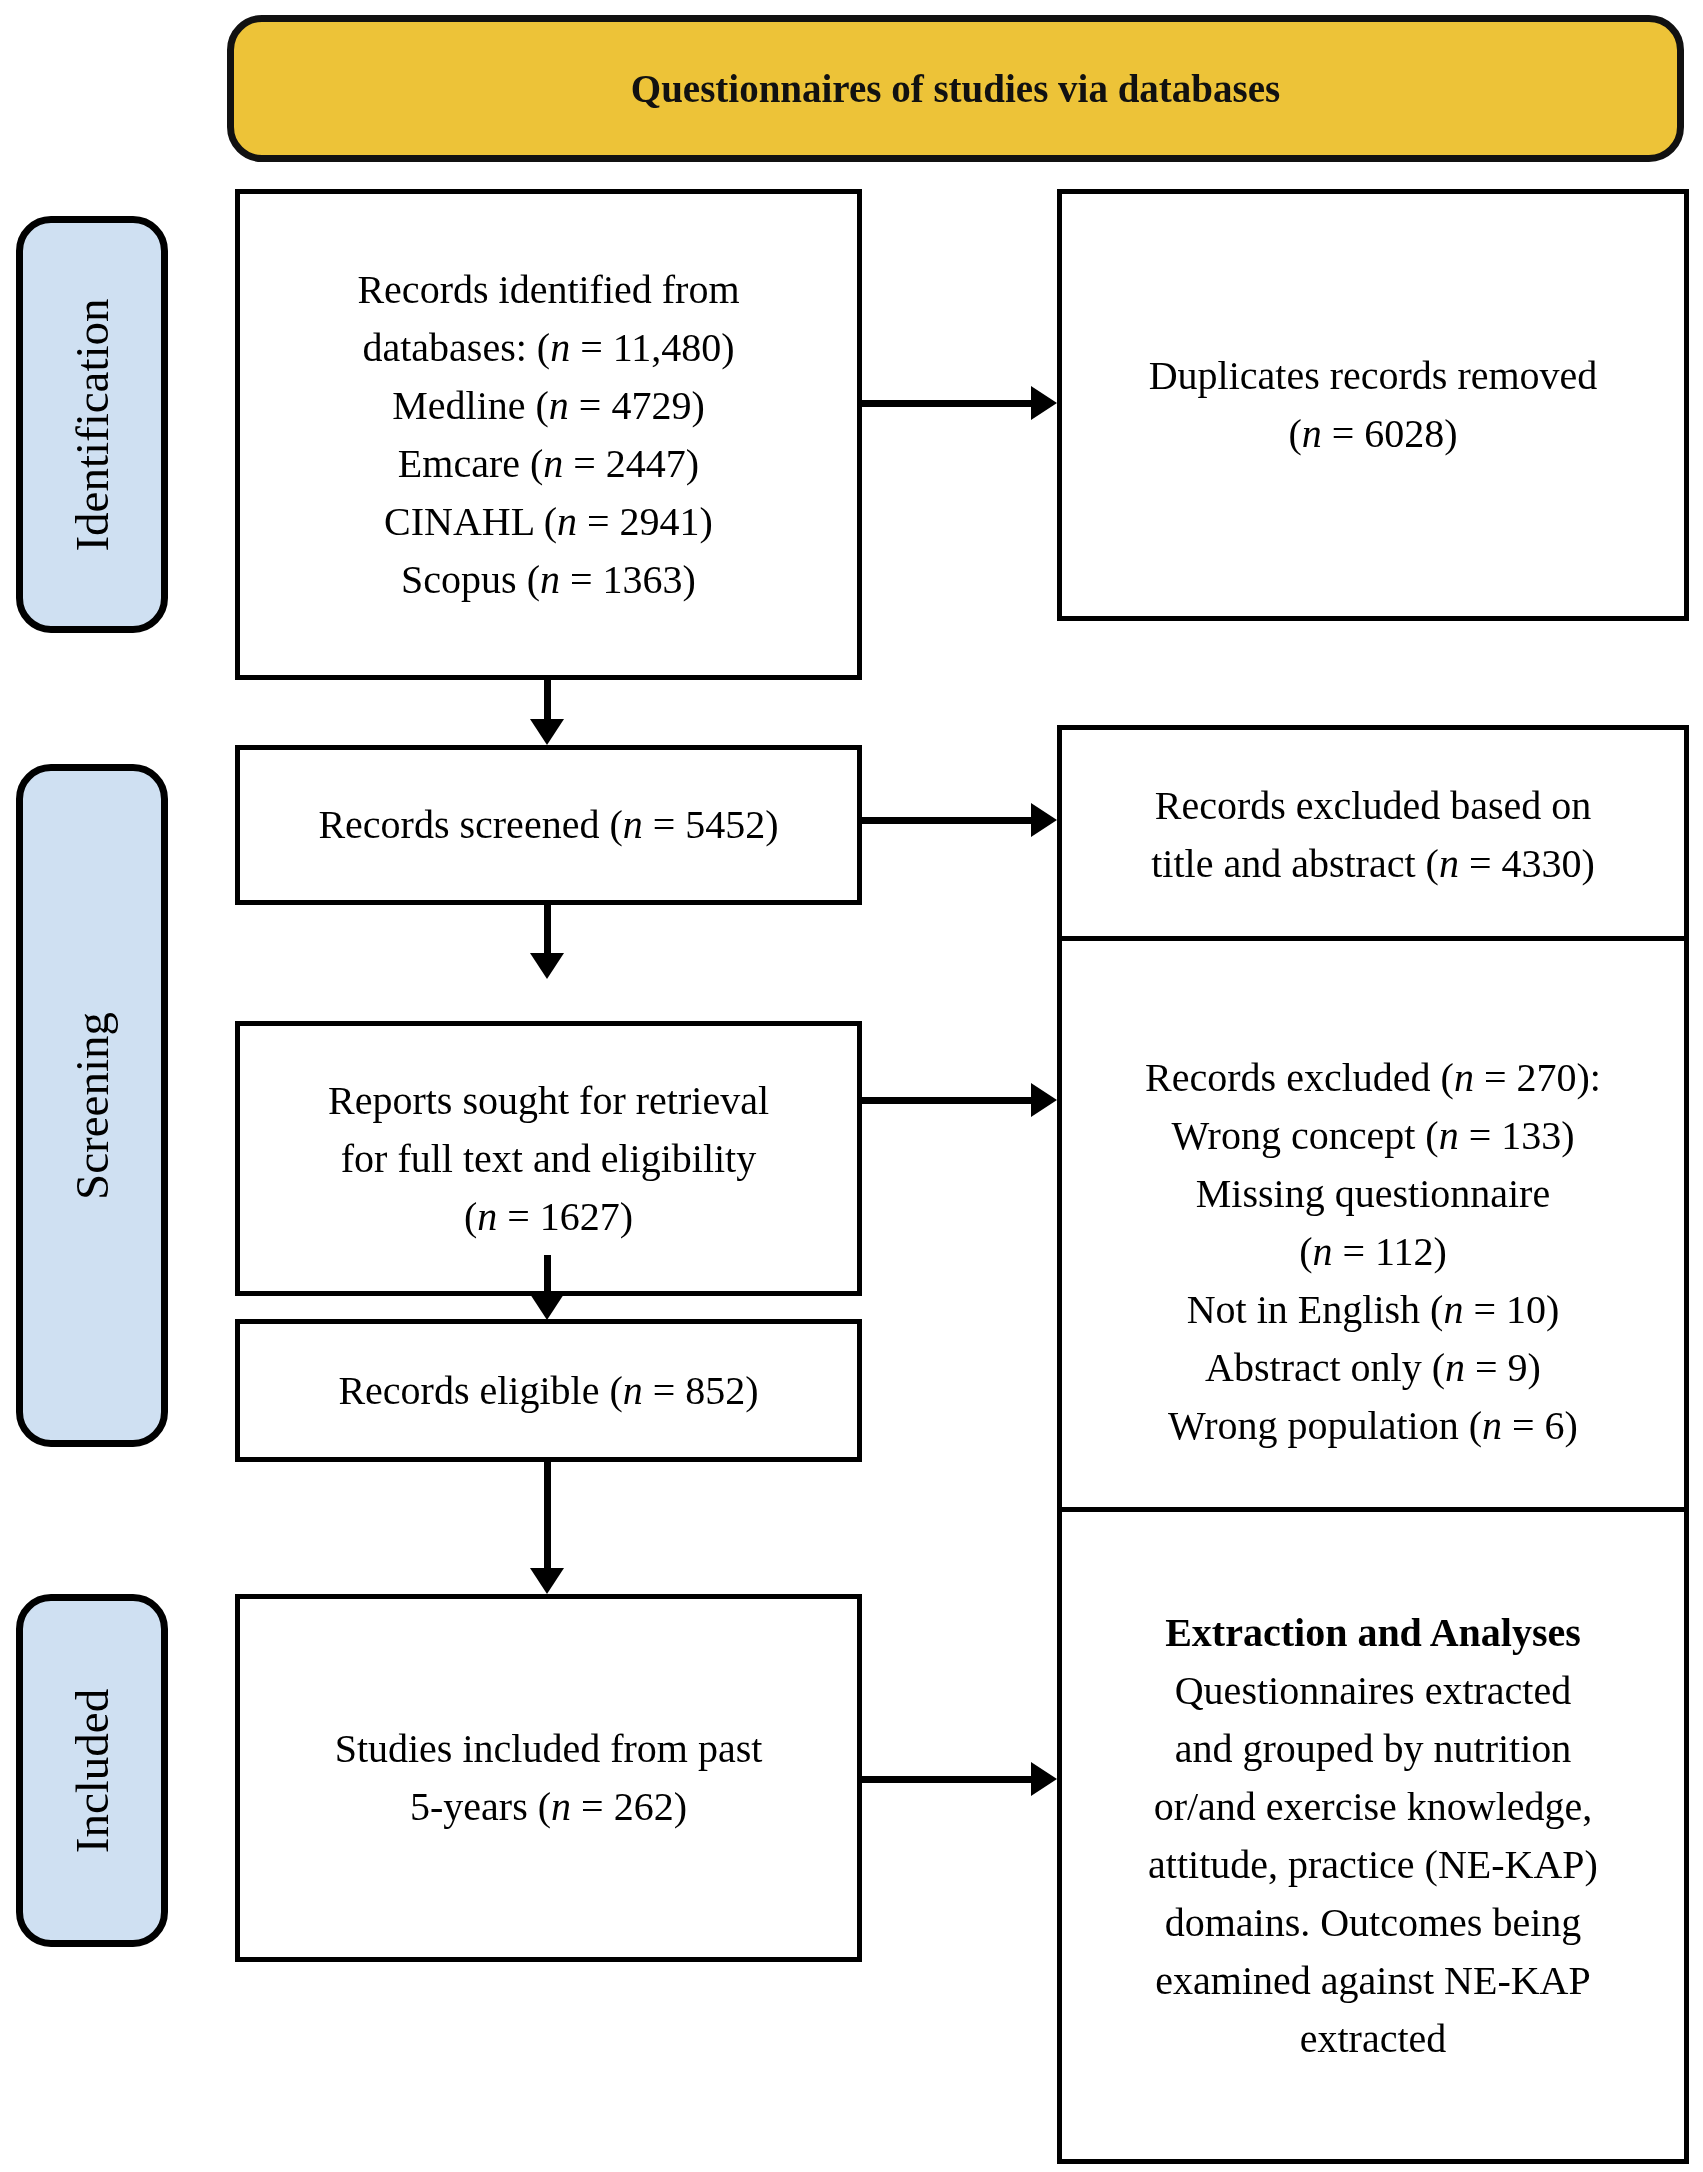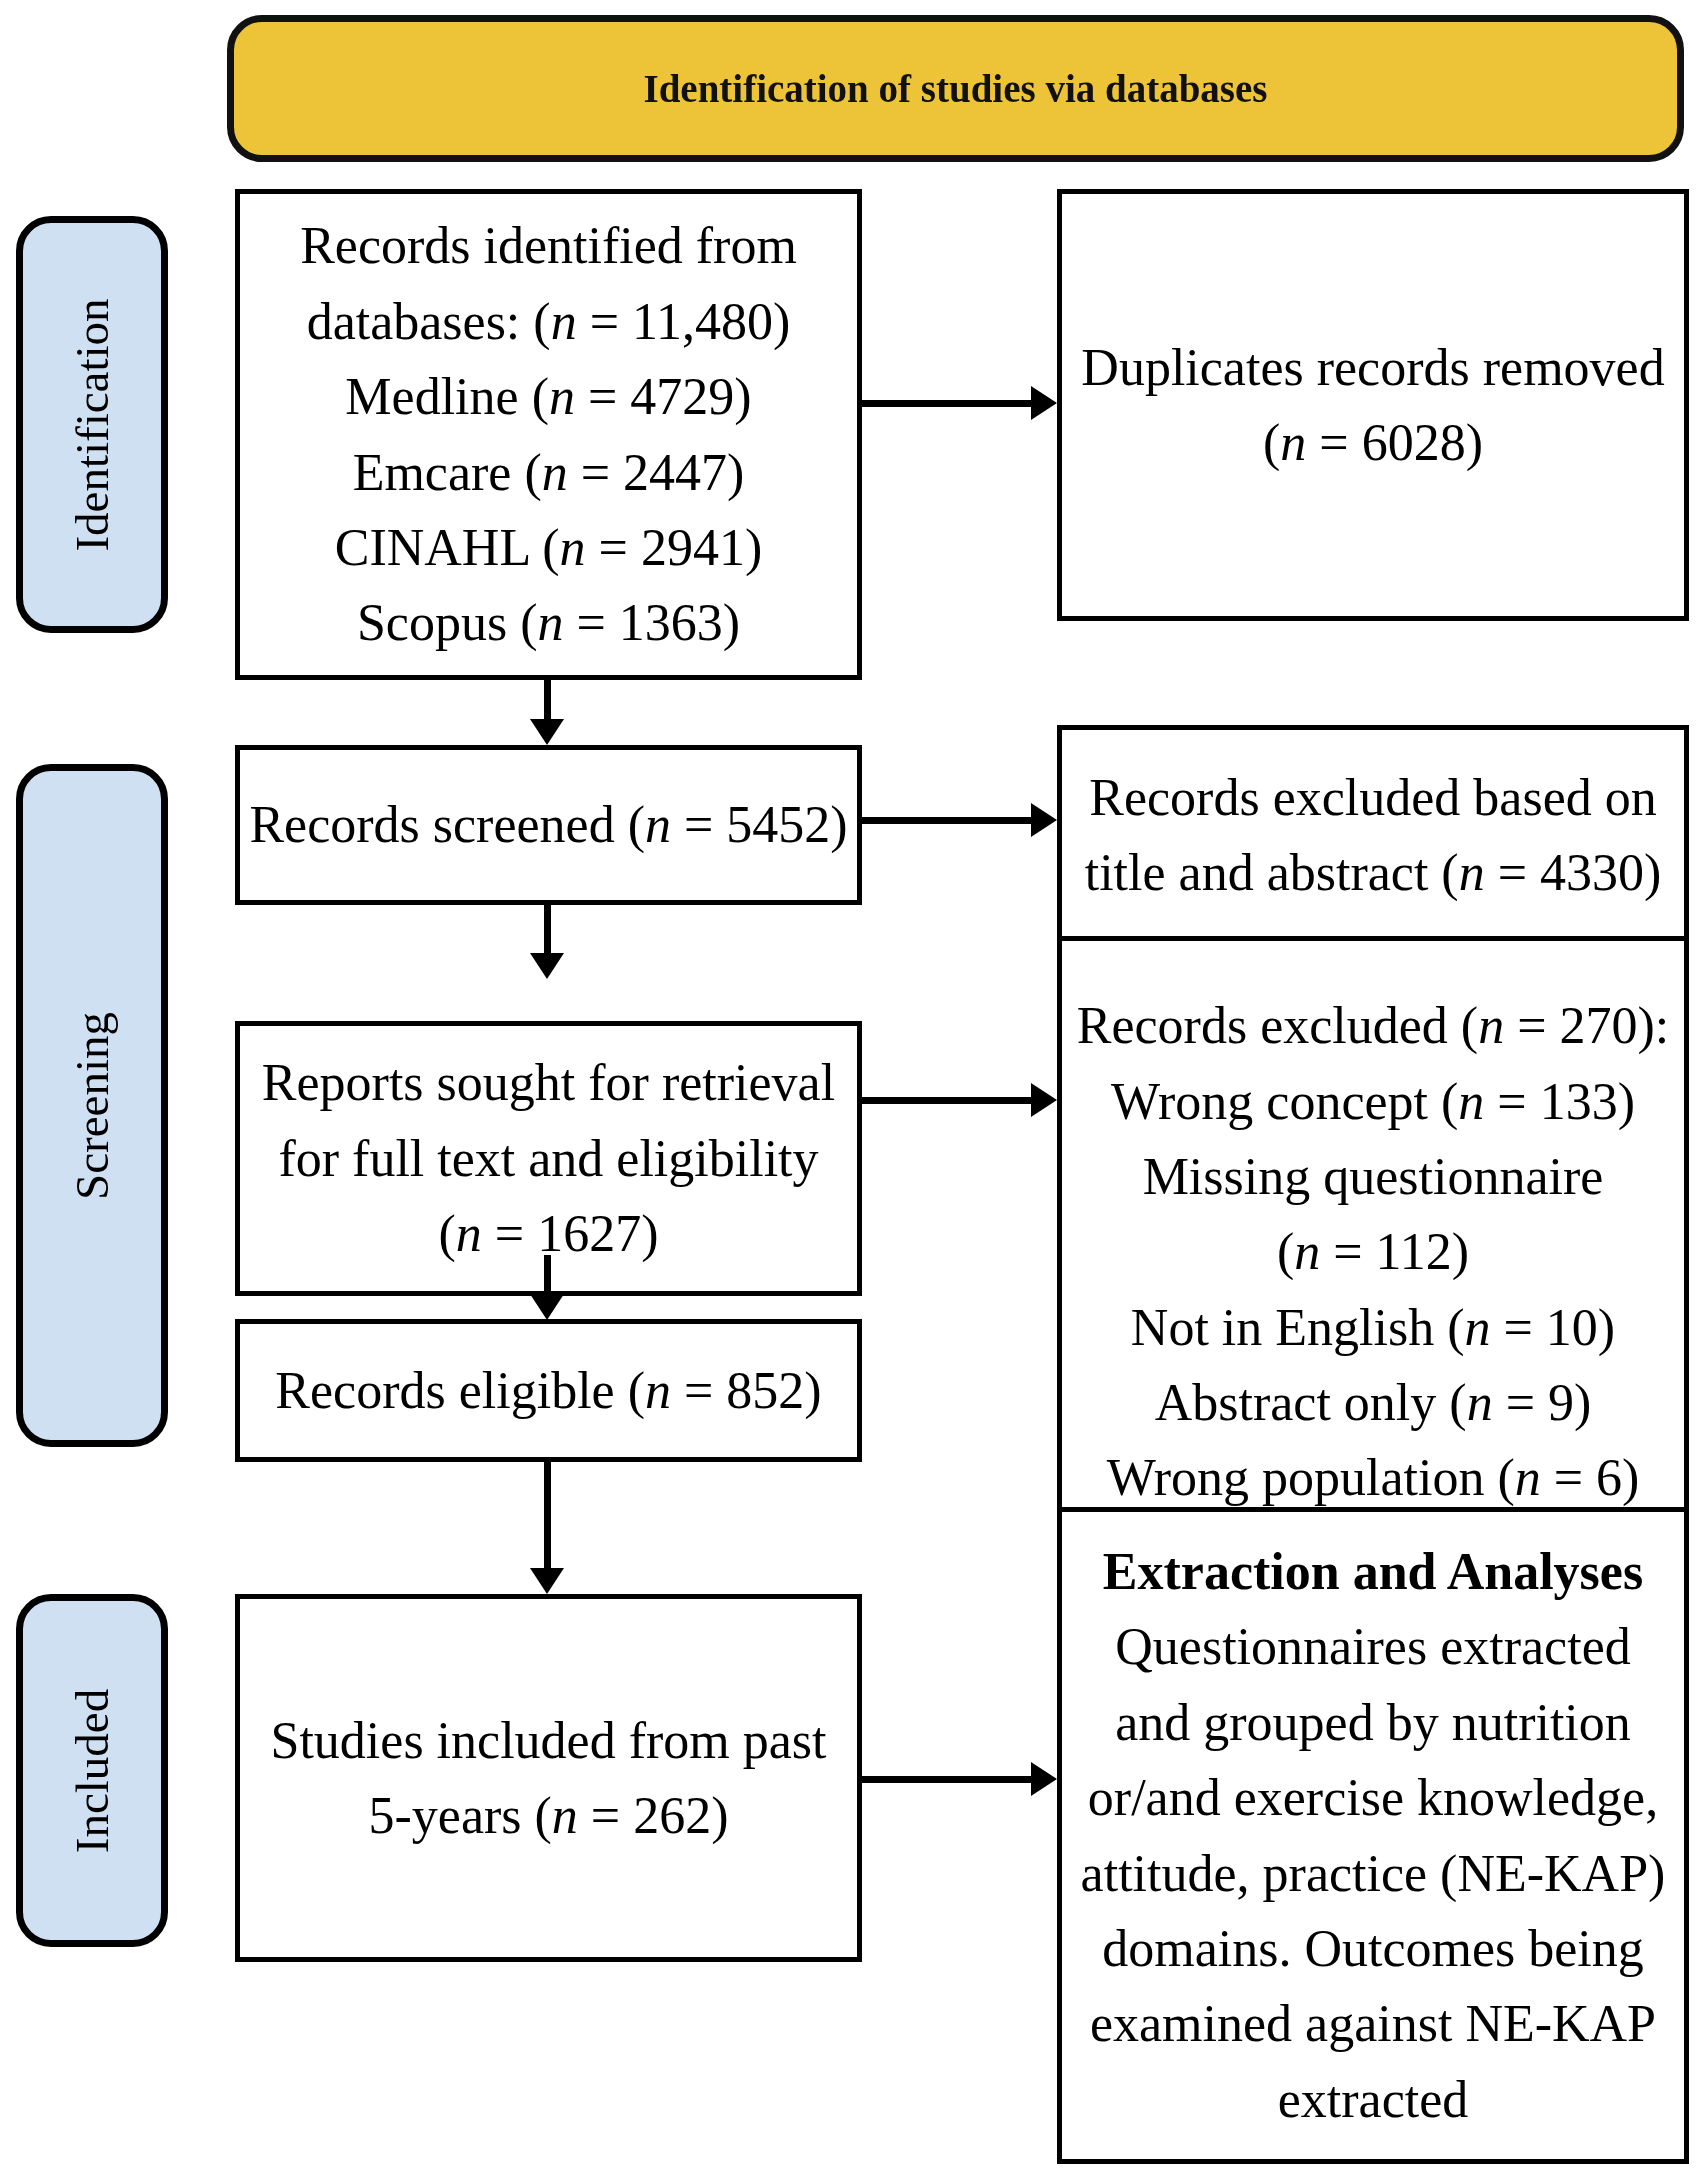--- a/index.html
+++ b/index.html
@@ -74,7 +74,7 @@
 <div class="canvas">
 
   <div class="banner">
-    <span>Identification of studies via databases</span>
+    <span>Questionnaires of studies via databases</span>
   </div>
 
   <div class="stage s1">

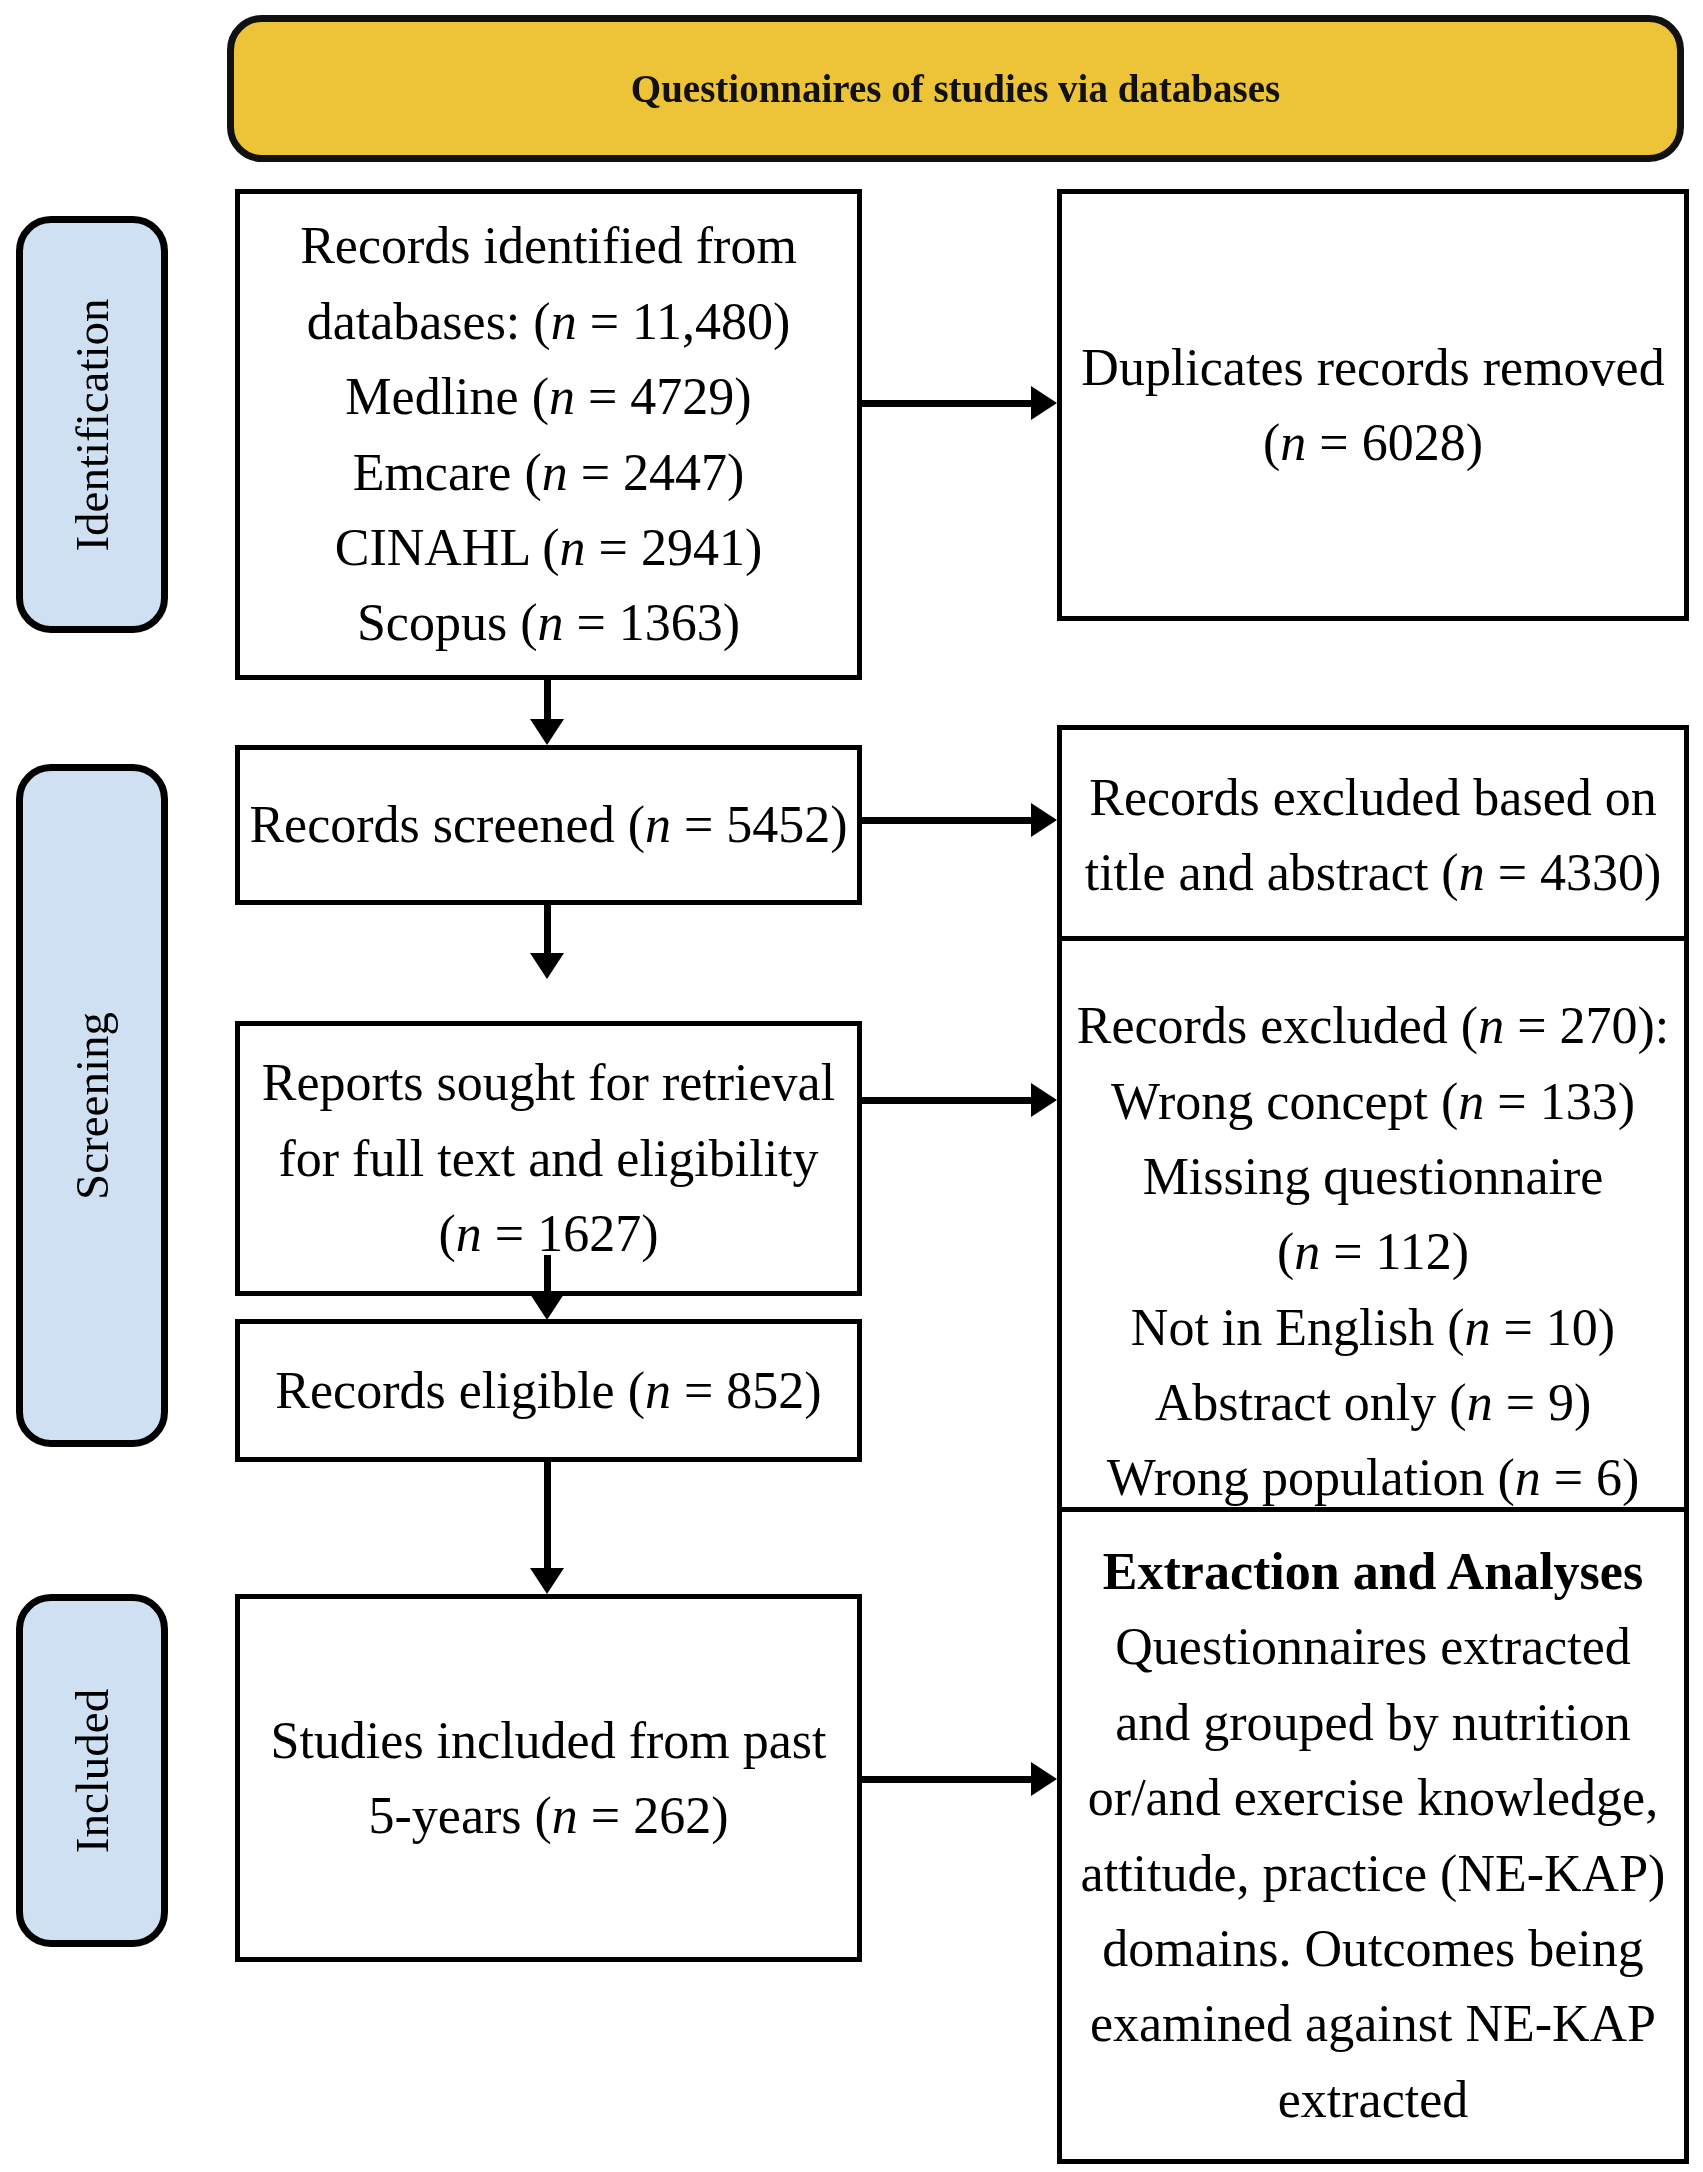--- a/index.html
+++ b/index.html
@@ -34,7 +34,7 @@
     position:absolute;background:#ffffff;border:5.4px solid #000;
     display:flex;flex-direction:column;align-items:center;justify-content:center;
     text-align:center;box-sizing:border-box;
-    font-size:52px;line-height:1.45;
+    font-size:40px;line-height:1.45;
   }
   .box .line{white-space:nowrap;}
   .box .line.bold{font-weight:bold;}

